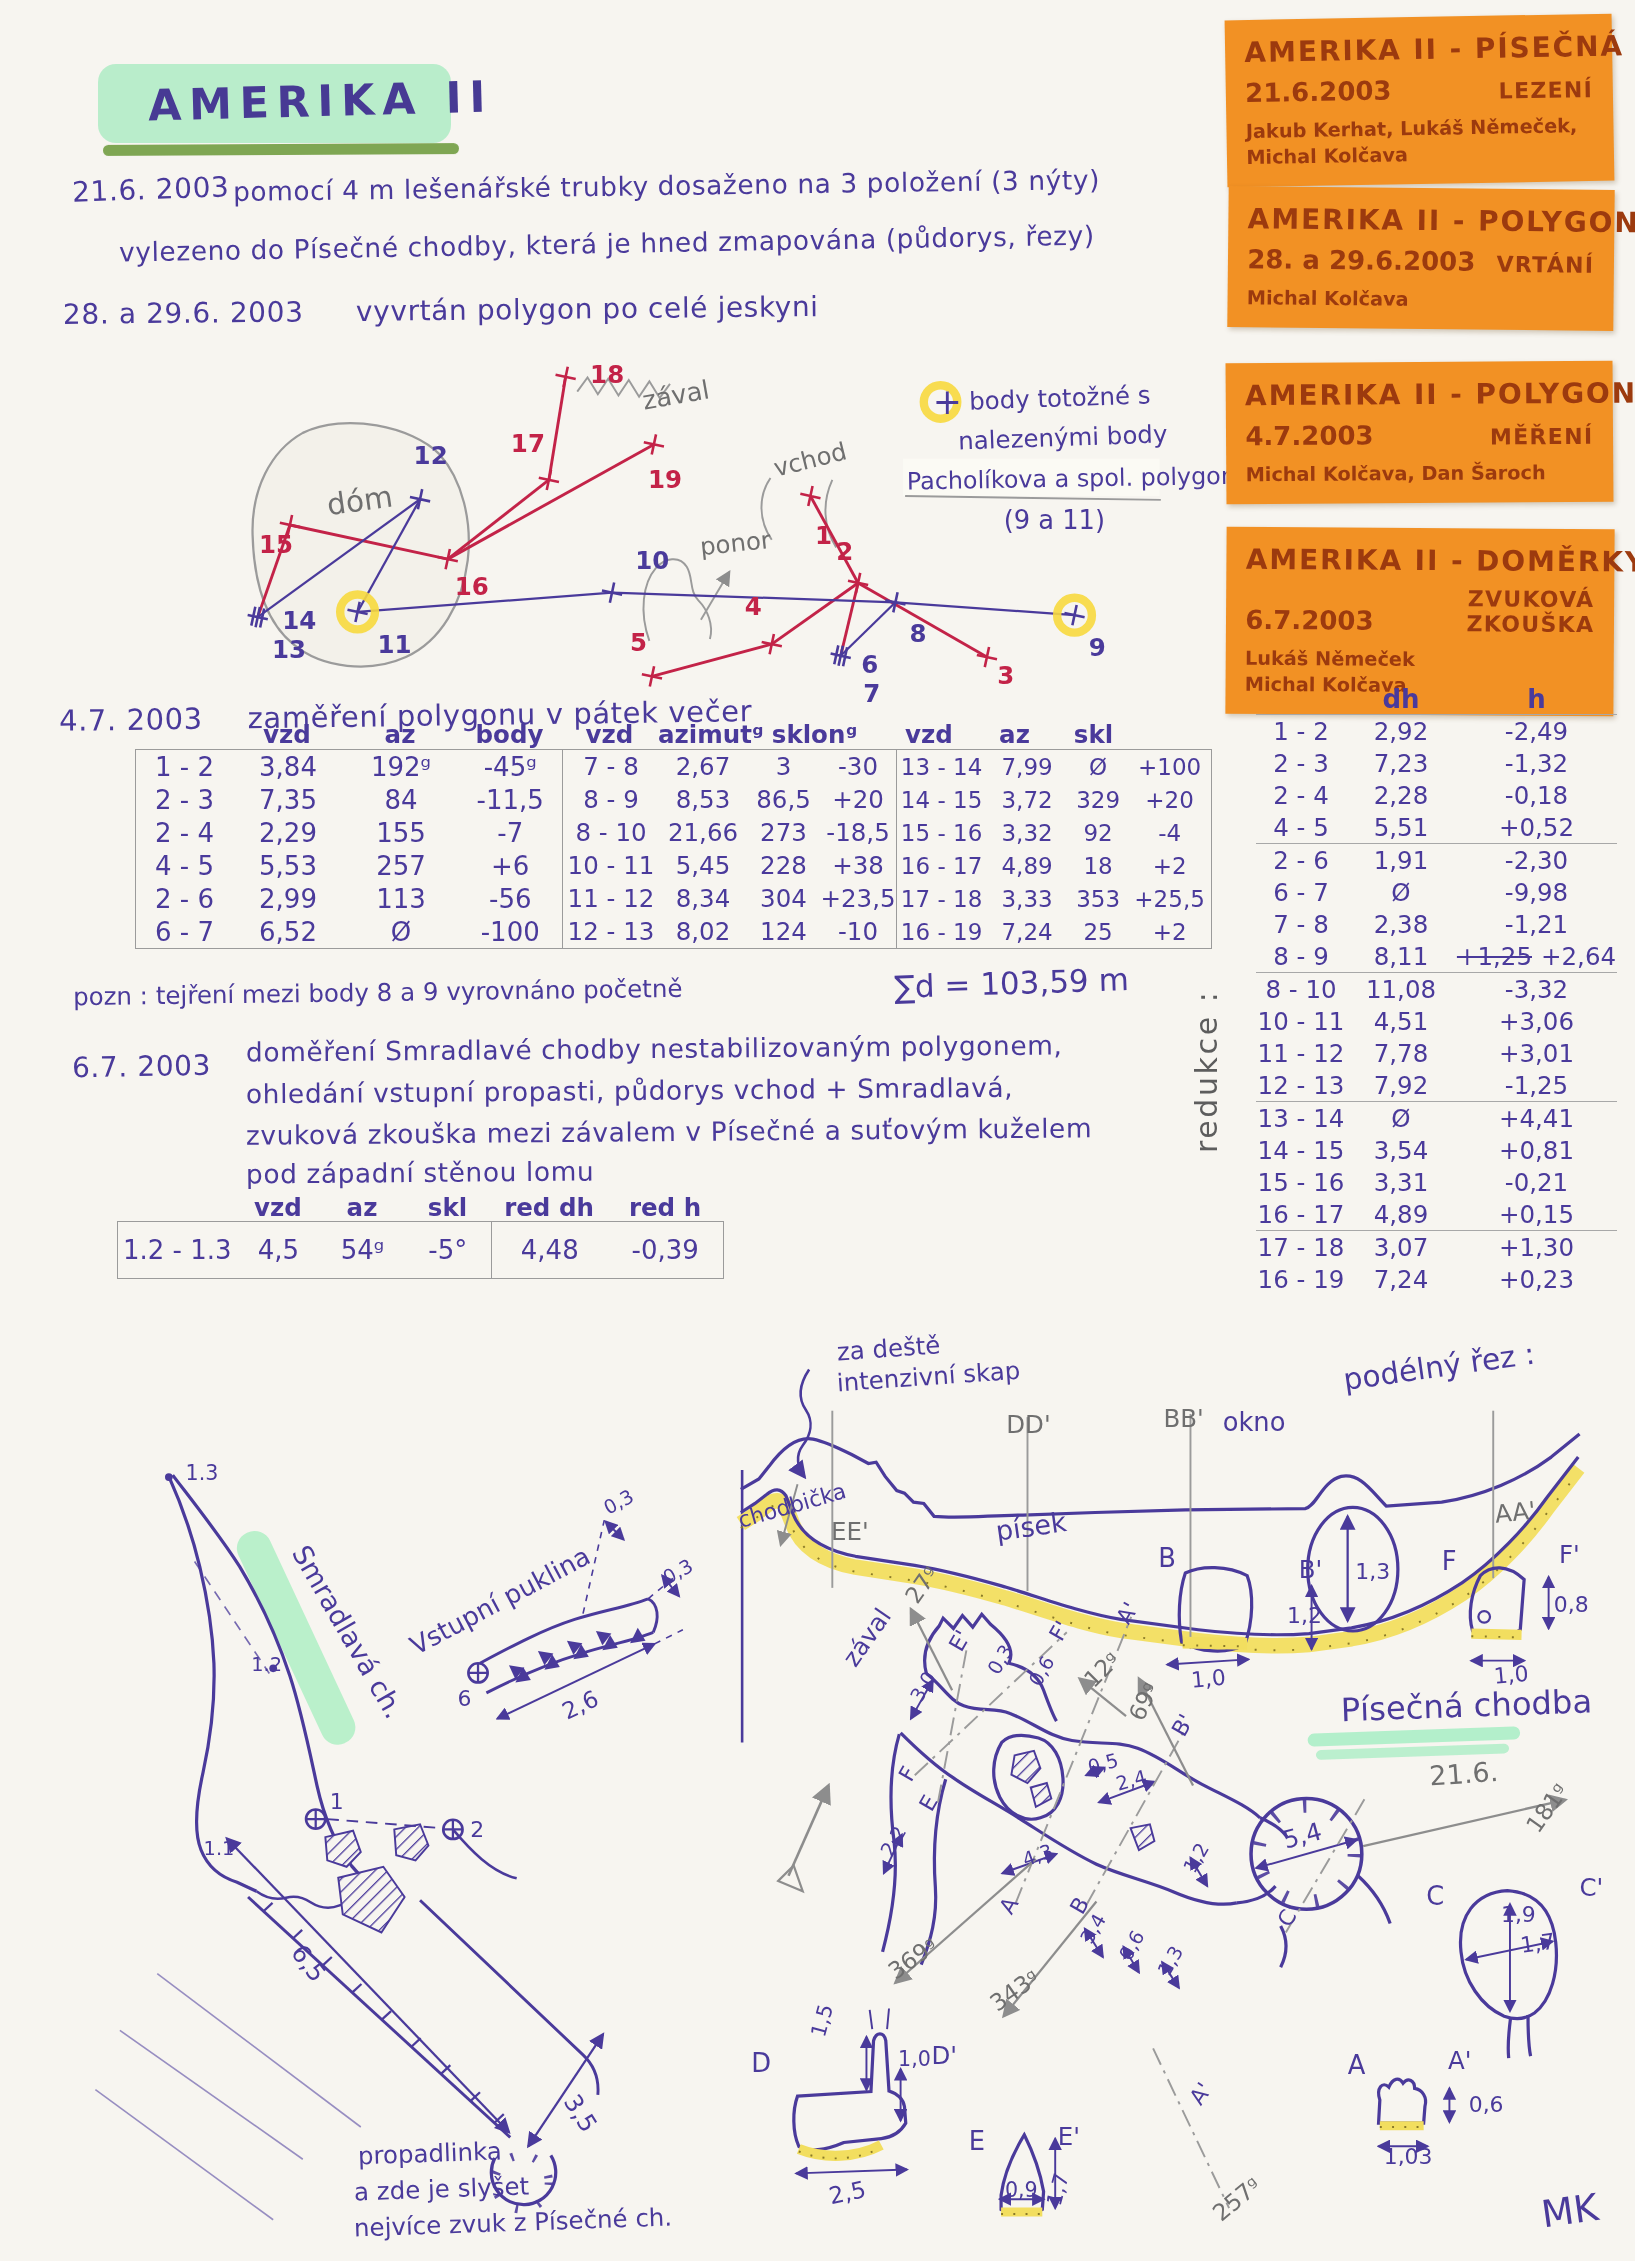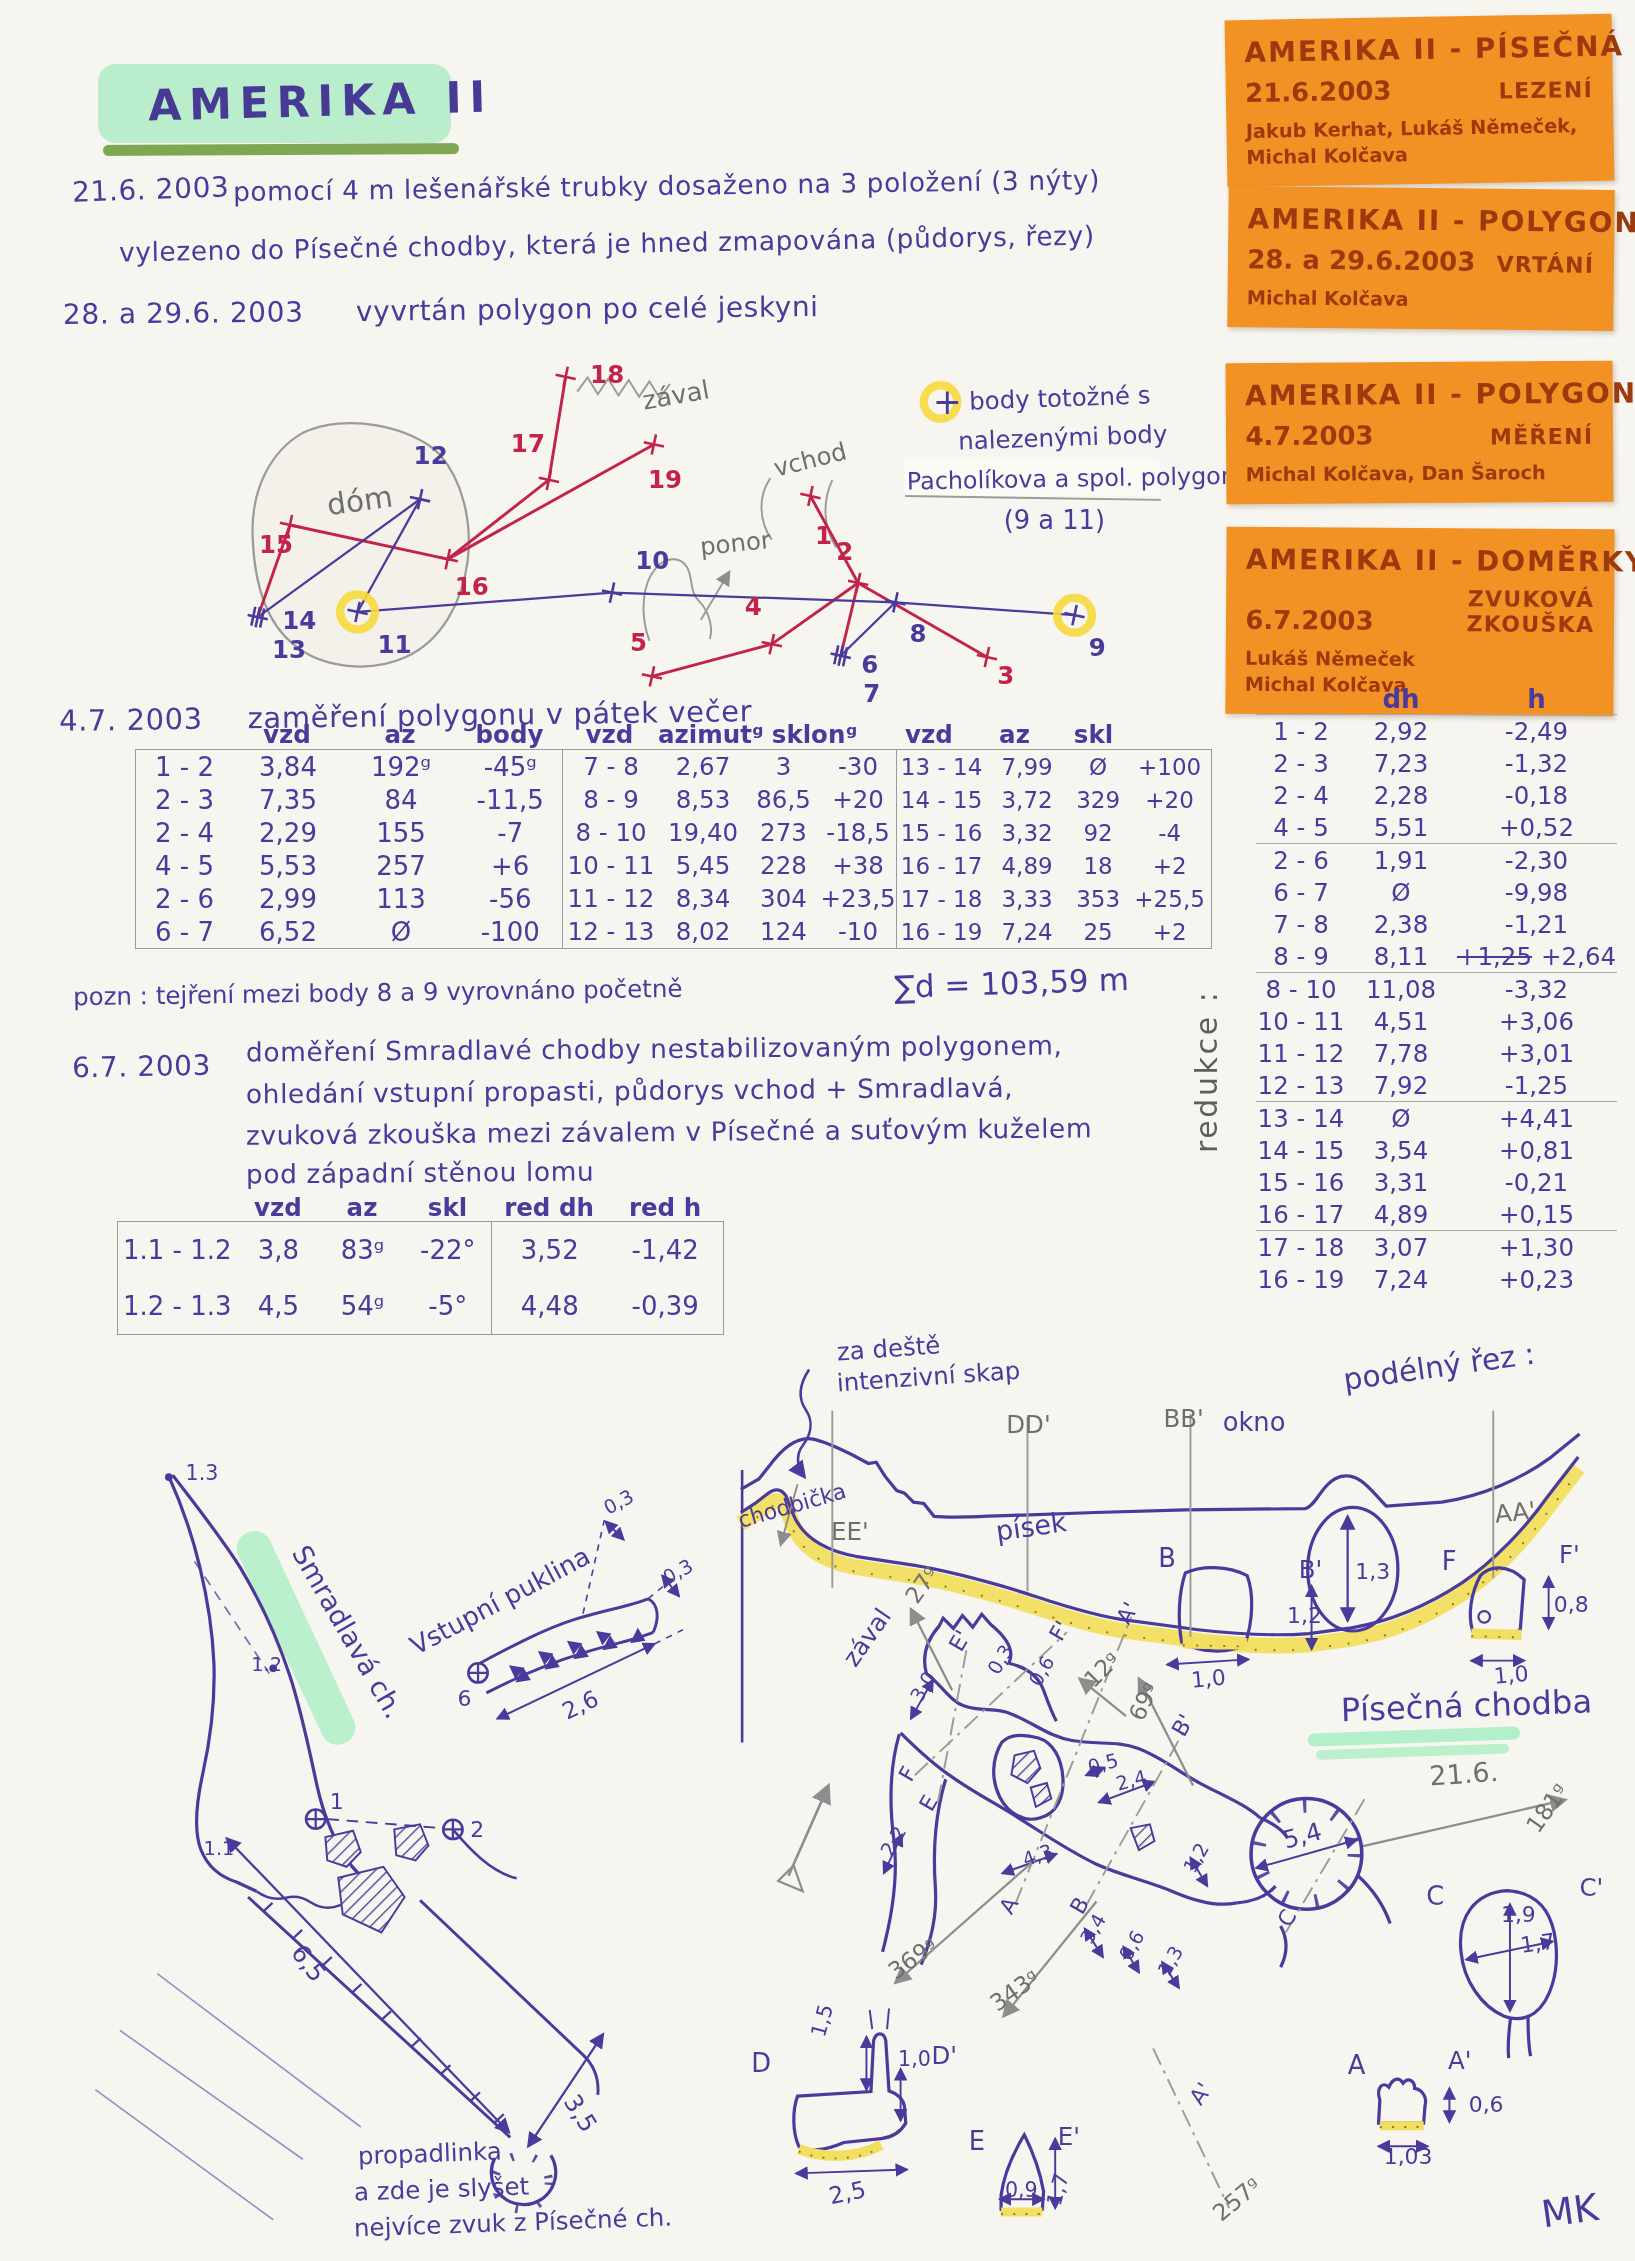--- a/index.html
+++ b/index.html
@@ -539,7 +539,7 @@
           </tr>
           <tr>
             <td><span>8 - 10</span></td>
-            <td><span>19,40</span></td>
+            <td><span>21,66</span></td>
             <td><span>273</span></td>
             <td><span>-18,5</span></td>
           </tr>

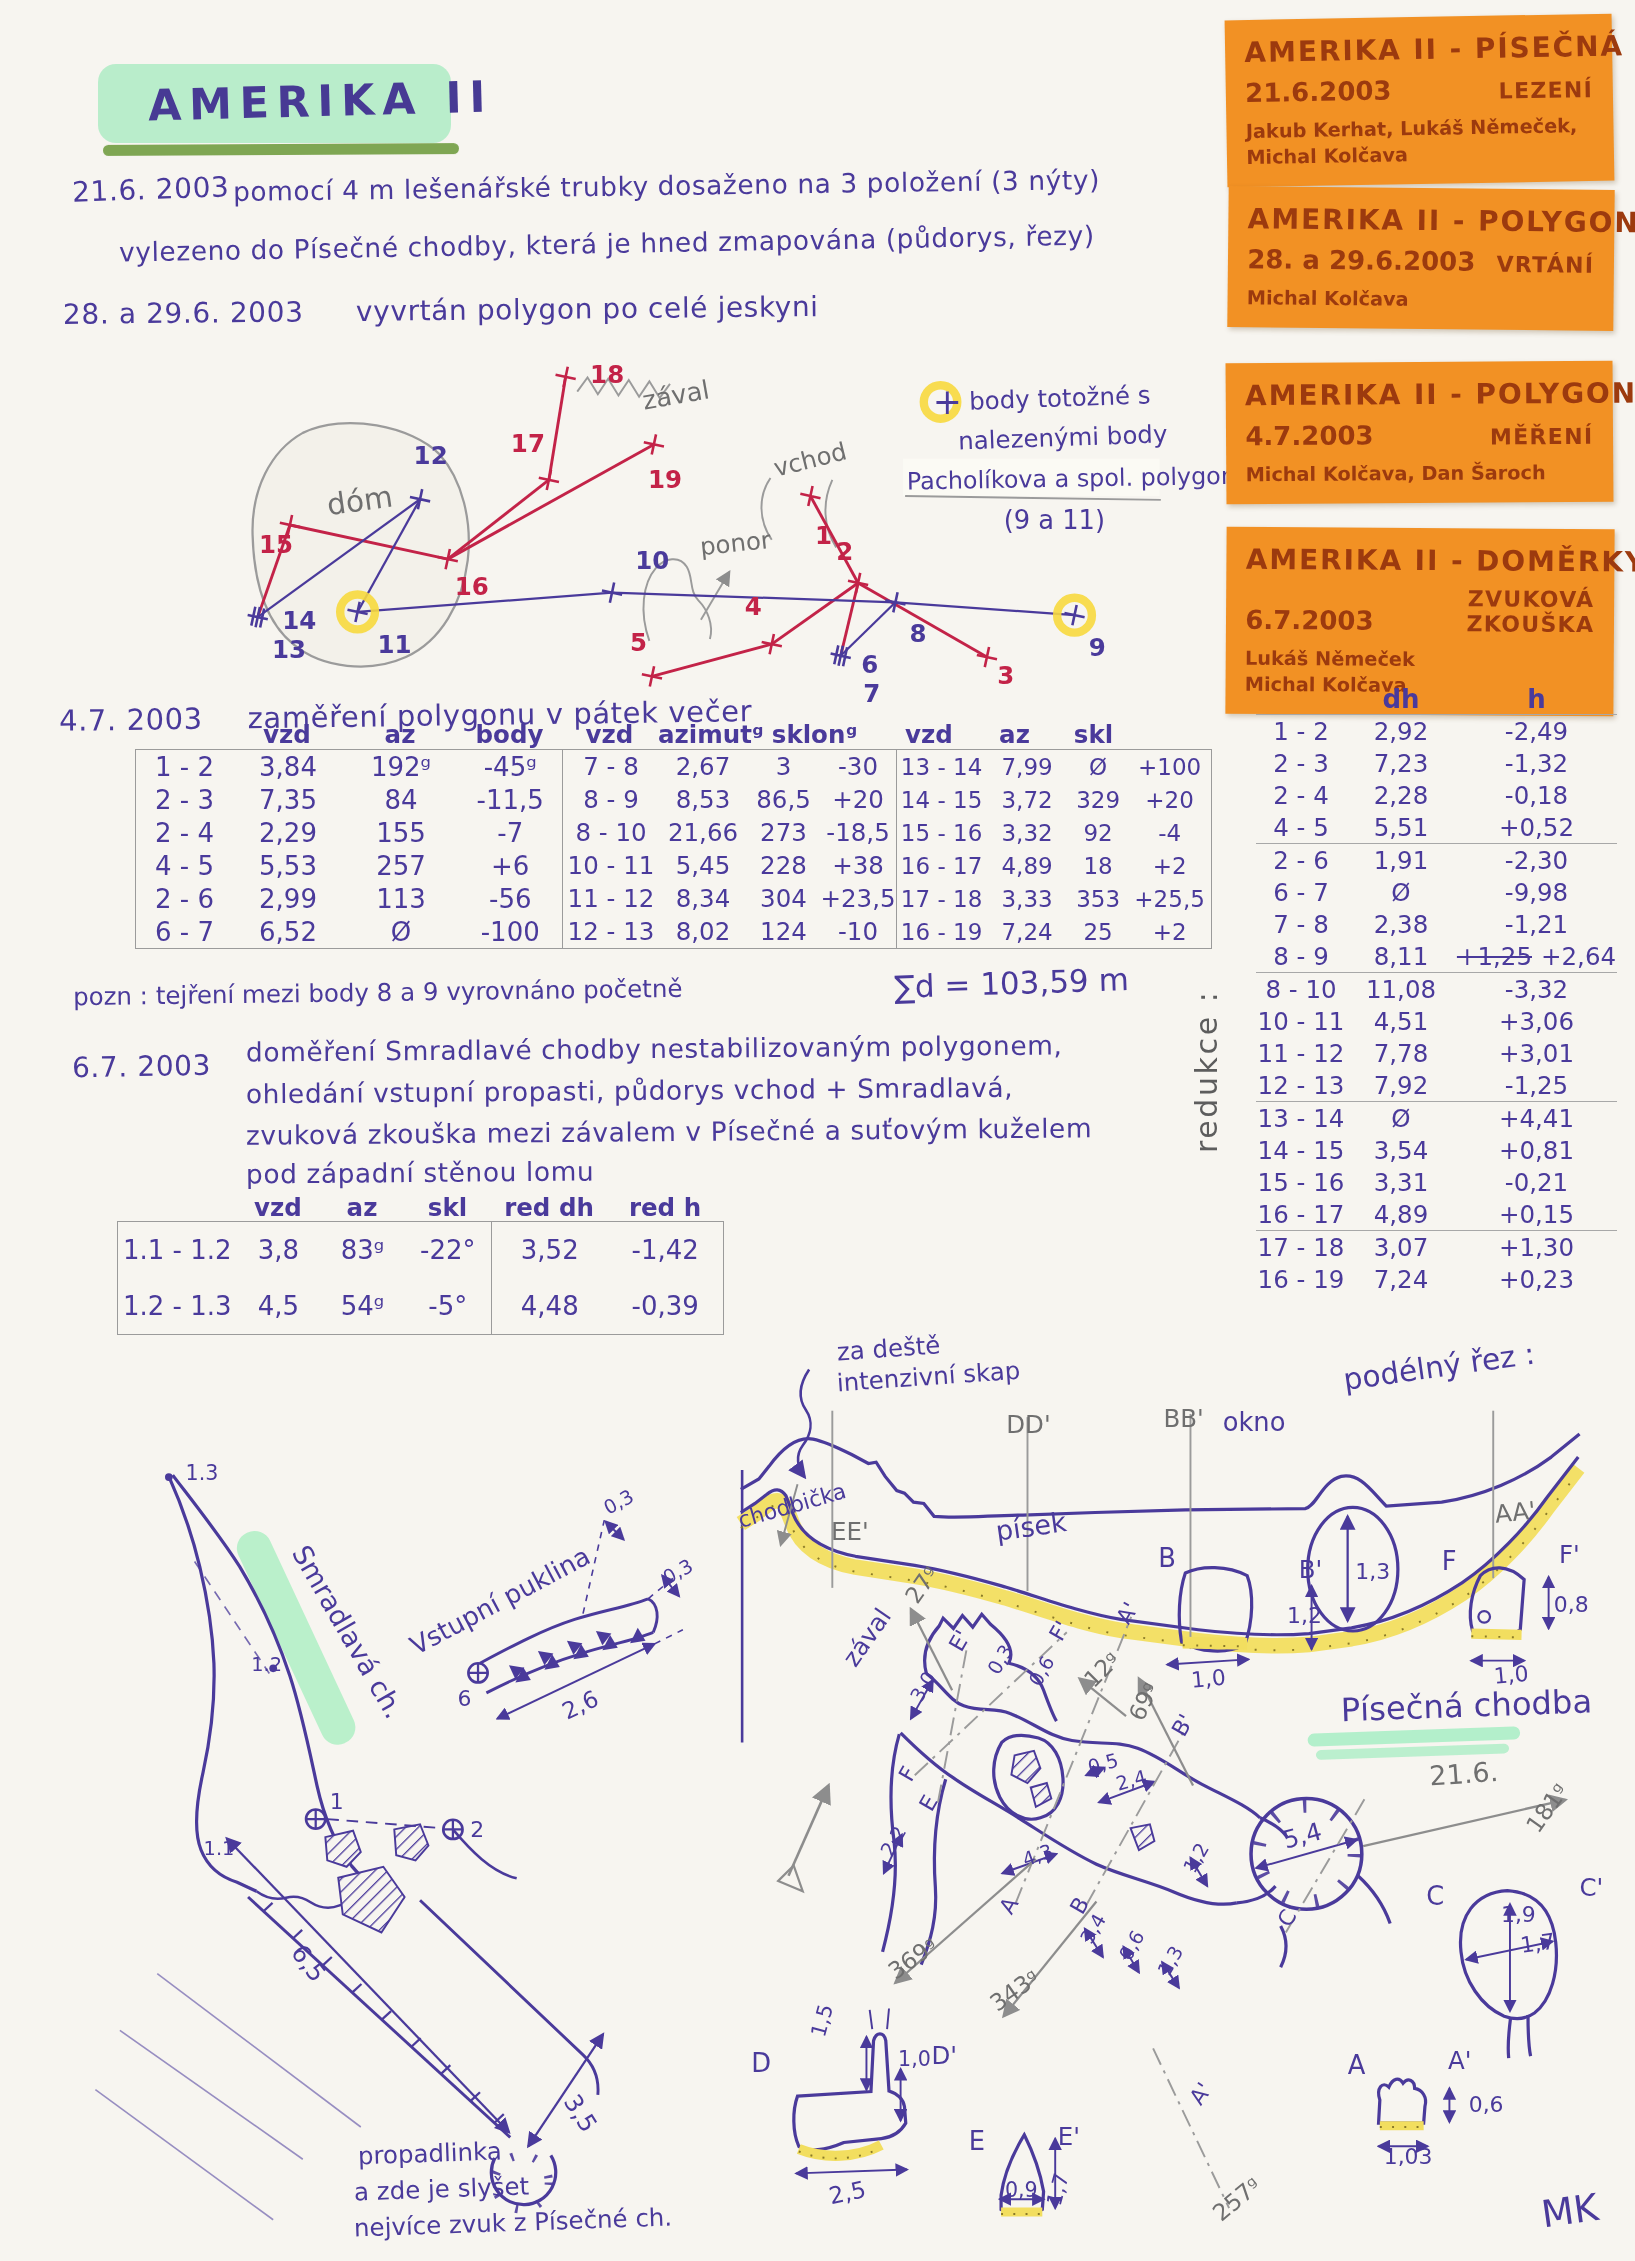--- a/index.html
+++ b/index.html
@@ -753,14 +753,6 @@
       </colgroup>
     <tbody>
         <tr>
-          <td><span>1.1 - 1.2</span></td>
-          <td><span>3,8</span></td>
-          <td><span>83ᵍ</span></td>
-          <td><span>-22°</span></td>
-          <td><span>3,52</span></td>
-          <td><span>-1,42</span></td>
-        </tr>
-        <tr>
           <td><span>1.2 - 1.3</span></td>
           <td><span>4,5</span></td>
           <td><span>54ᵍ</span></td>

